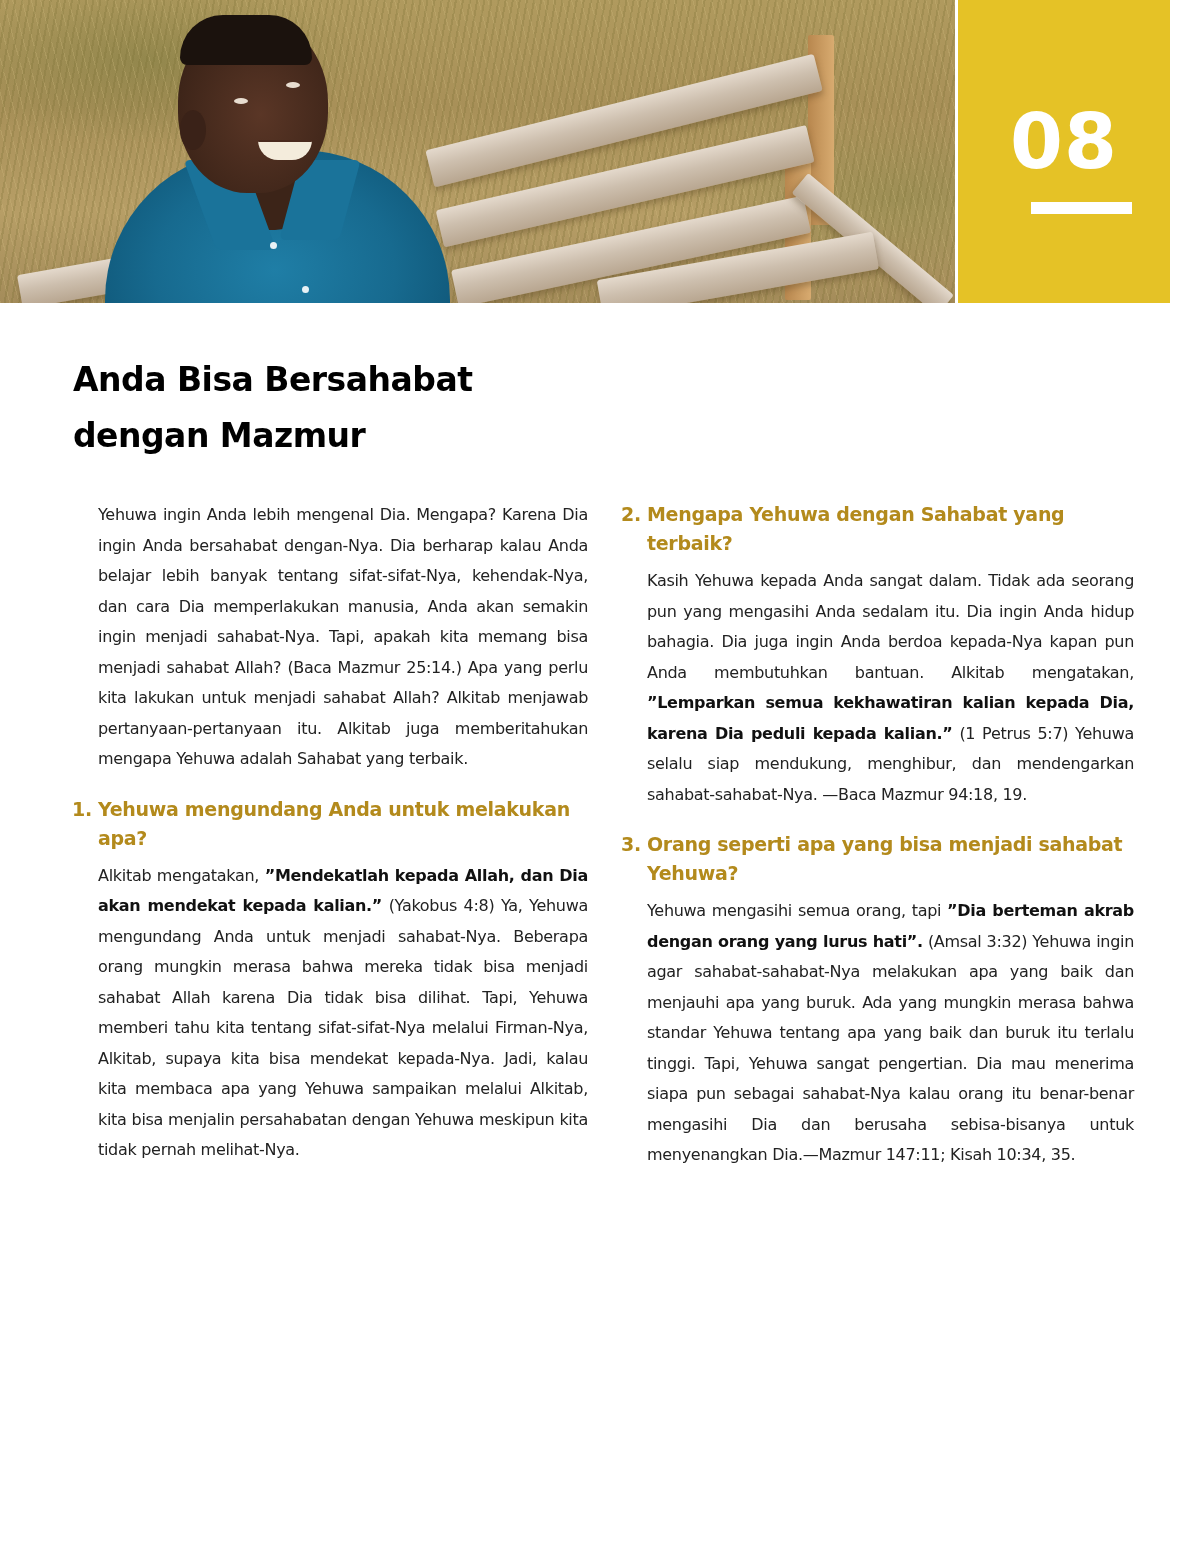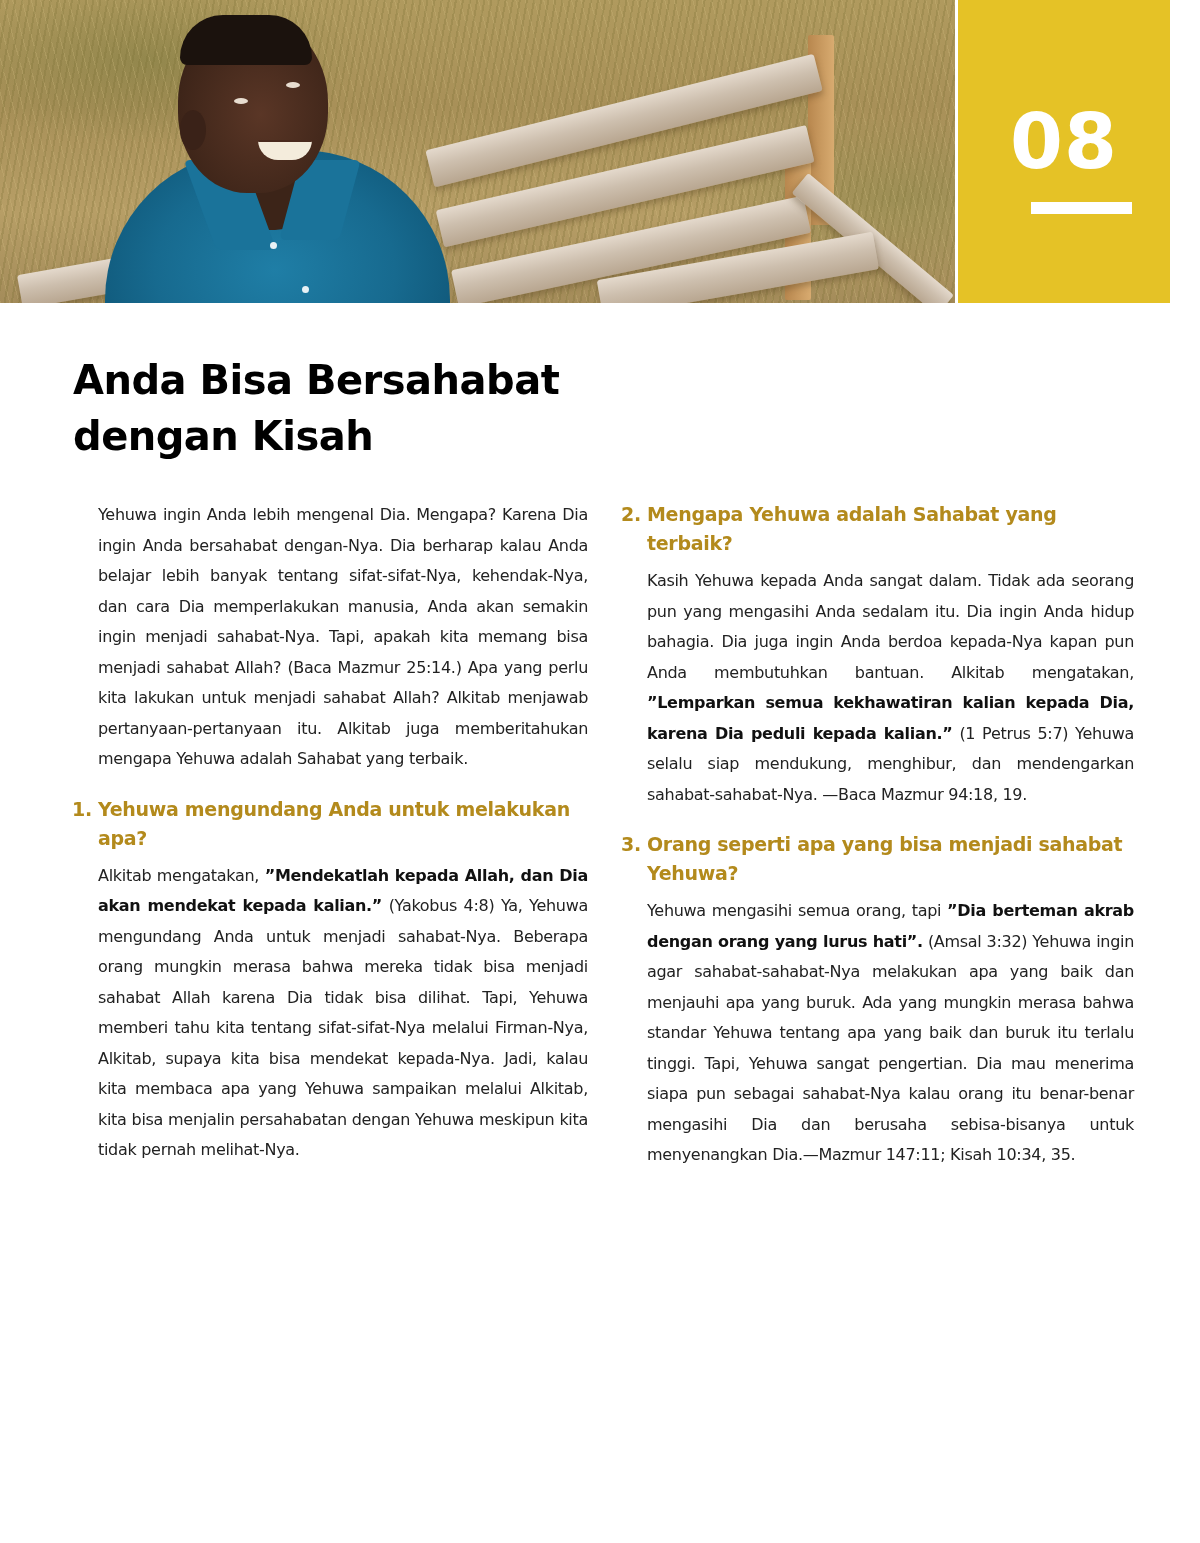--- a/index.html
+++ b/index.html
@@ -40,7 +40,7 @@
   .badge-num { position: absolute; left: 0; right: 0; top: 104px; text-align: center; color: #ffffff; font-family: "DejaVu Sans", sans-serif; font-weight: 600; font-size: 76px; line-height: 1; letter-spacing: 1px; }
   .badge-bar { position: absolute; left: 73px; top: 202px; width: 101px; height: 12px; background: #ffffff; }
 
-  .title { position: absolute; left: 73px; top: 352px; margin: 0; font-family: "DejaVu Sans", sans-serif; font-weight: 700; font-size: 40px; line-height: 56px; color: #000; letter-spacing: -0.5px; }
+  .title { position: absolute; left: 73px; top: 352px; margin: 0; font-family: "DejaVu Sans", sans-serif; font-weight: 700; font-size: 33px; line-height: 56px; color: #000; letter-spacing: -0.5px; }
 
   .col { position: absolute; top: 500px; width: 490px; }
   .col.left { left: 98px; }

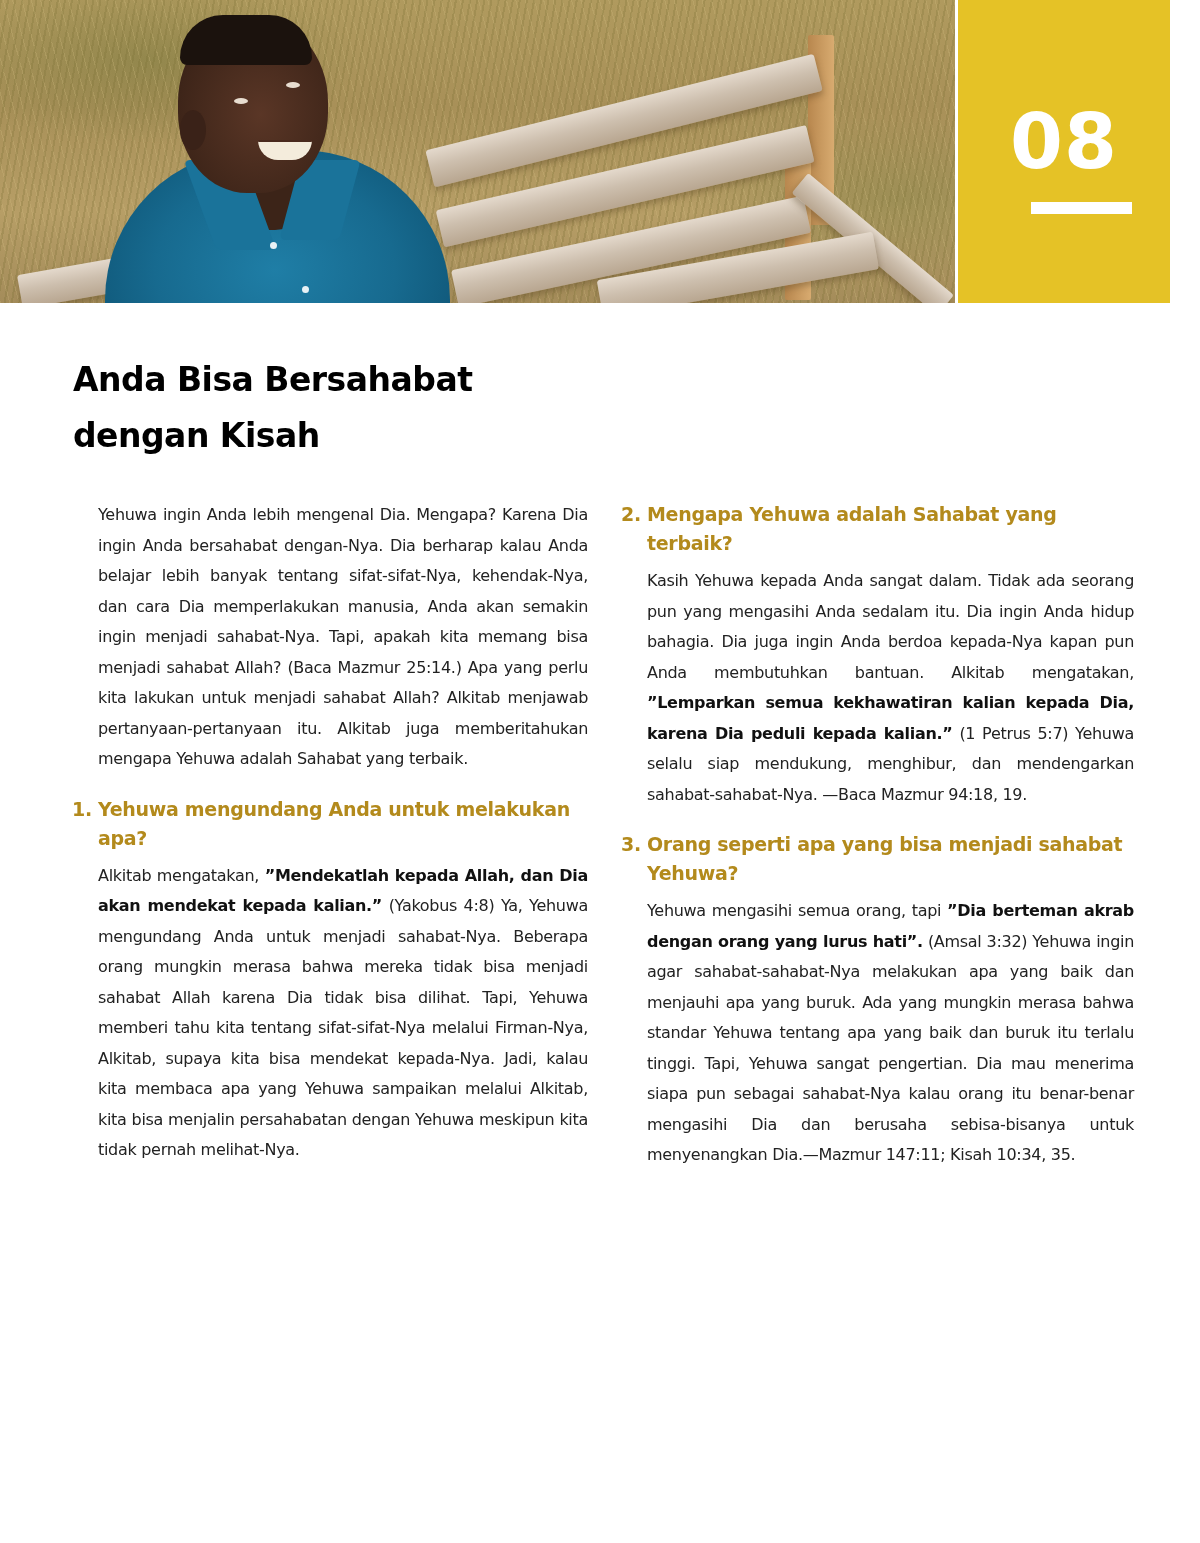--- a/index.html
+++ b/index.html
@@ -93,7 +93,7 @@
 
 <h1 class="title">
   <span>Anda Bisa Bersahabat</span><br>
-  <span>dengan Kisah</span>
+  <span>dengan Mazmur</span>
 </h1>
 
 <div class="col left">

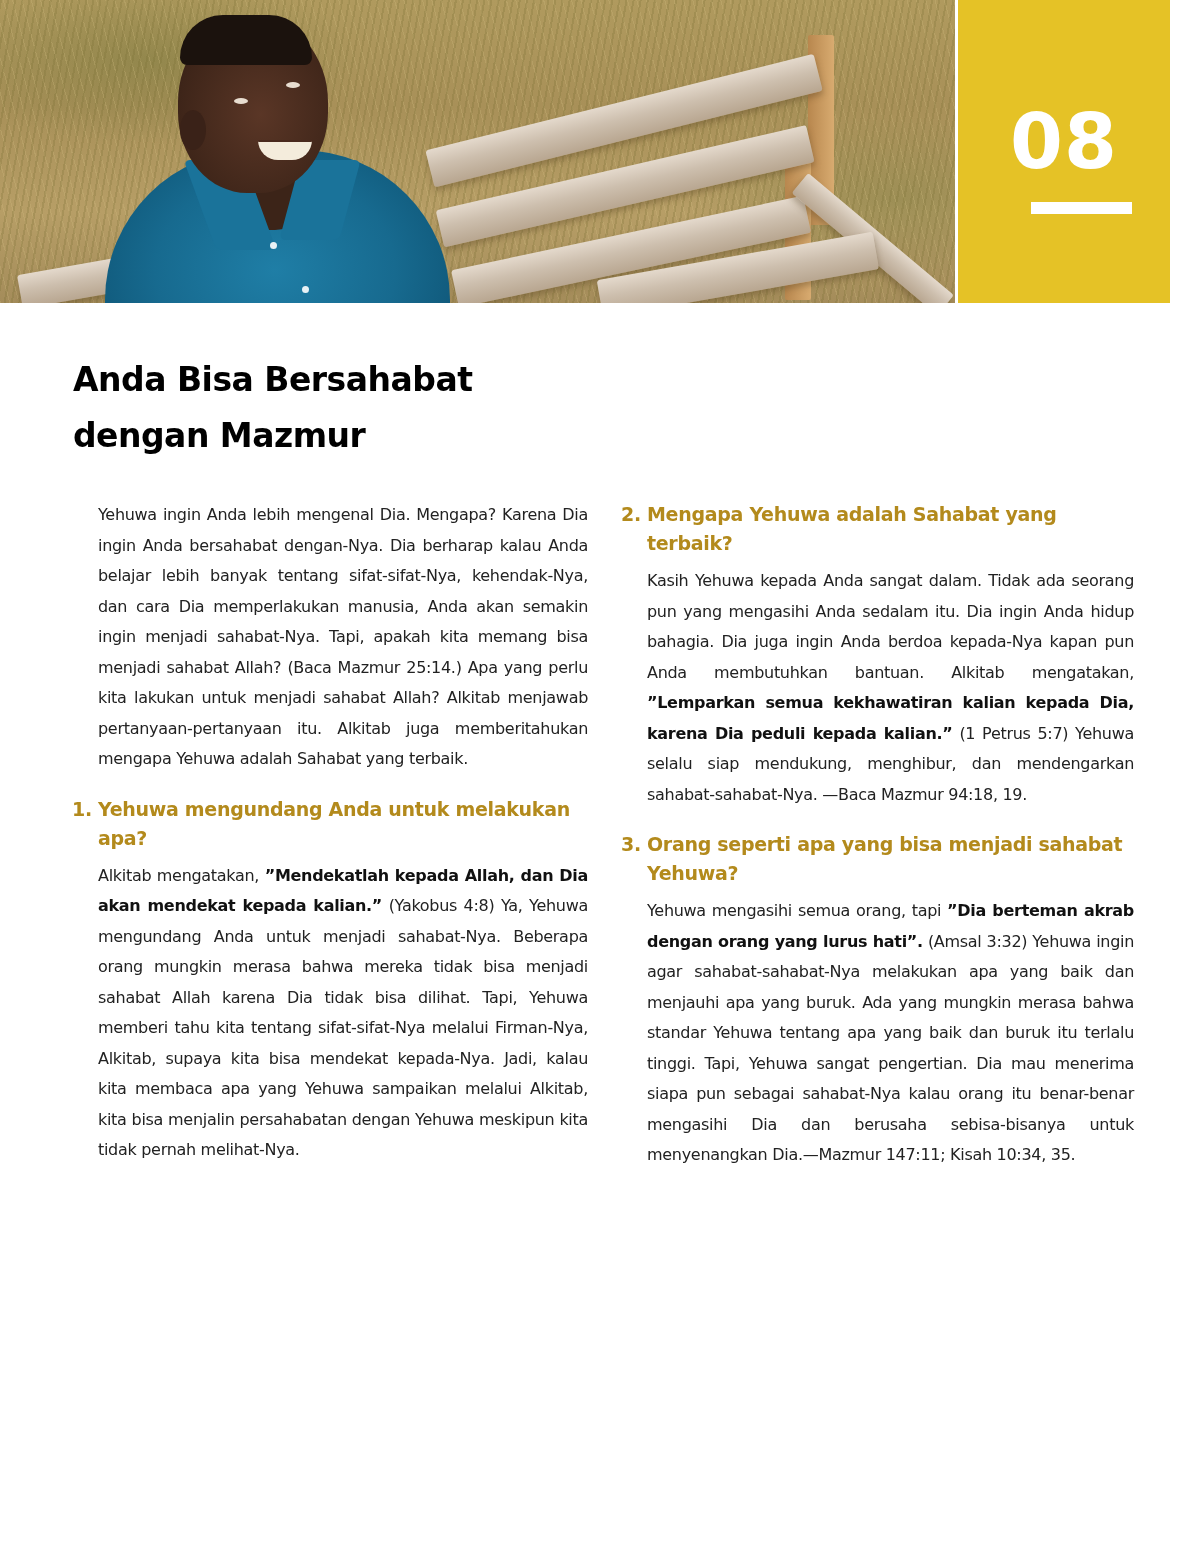--- a/index.html
+++ b/index.html
@@ -112,7 +112,7 @@
   <div class="section">
     <h2 class="q">
       <span class="num">2.</span>
-      <span>Mengapa Yehuwa adalah Sahabat yang terbaik?</span>
+      <span>Mengapa Yehuwa dengan Sahabat yang terbaik?</span>
     </h2>
     <p class="body"><span>Kasih Yehuwa kepada Anda sangat dalam. Tidak ada seorang pun yang mengasihi Anda seda­lam itu. Dia ingin Anda hidup bahagia. Dia juga ingin Anda berdoa kepada-Nya kapan pun Anda membutuhkan bantuan. Alkitab mengatakan, </span><b>”Lemparkan semua kekhawatiran kalian kepa­da Dia, karena Dia peduli kepada kalian.”</b><span> (1 Pet­rus 5:7) Yehuwa selalu siap mendukung, meng­hibur, dan mendengarkan sahabat-sahabat-Nya. —Baca Mazmur 94:18, 19.</span></p>
   </div>

